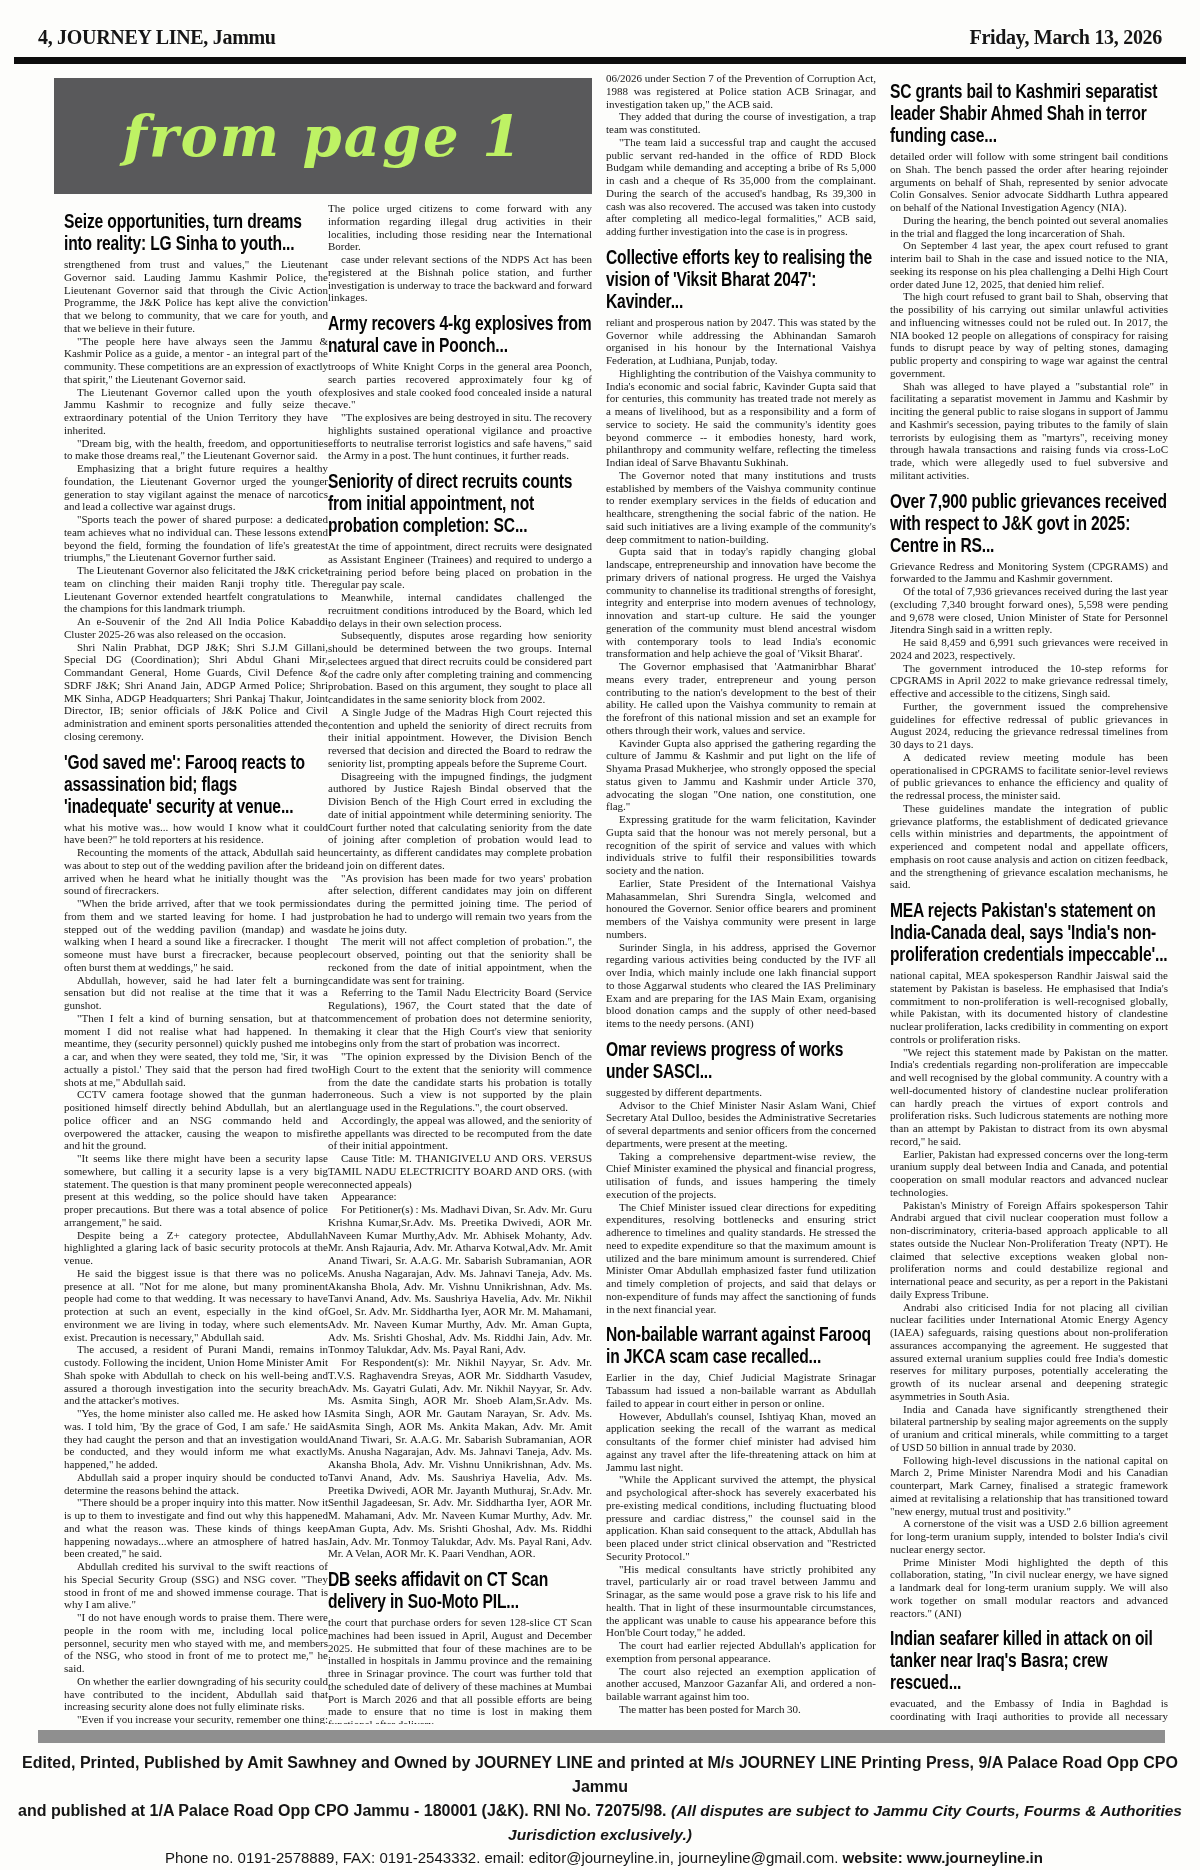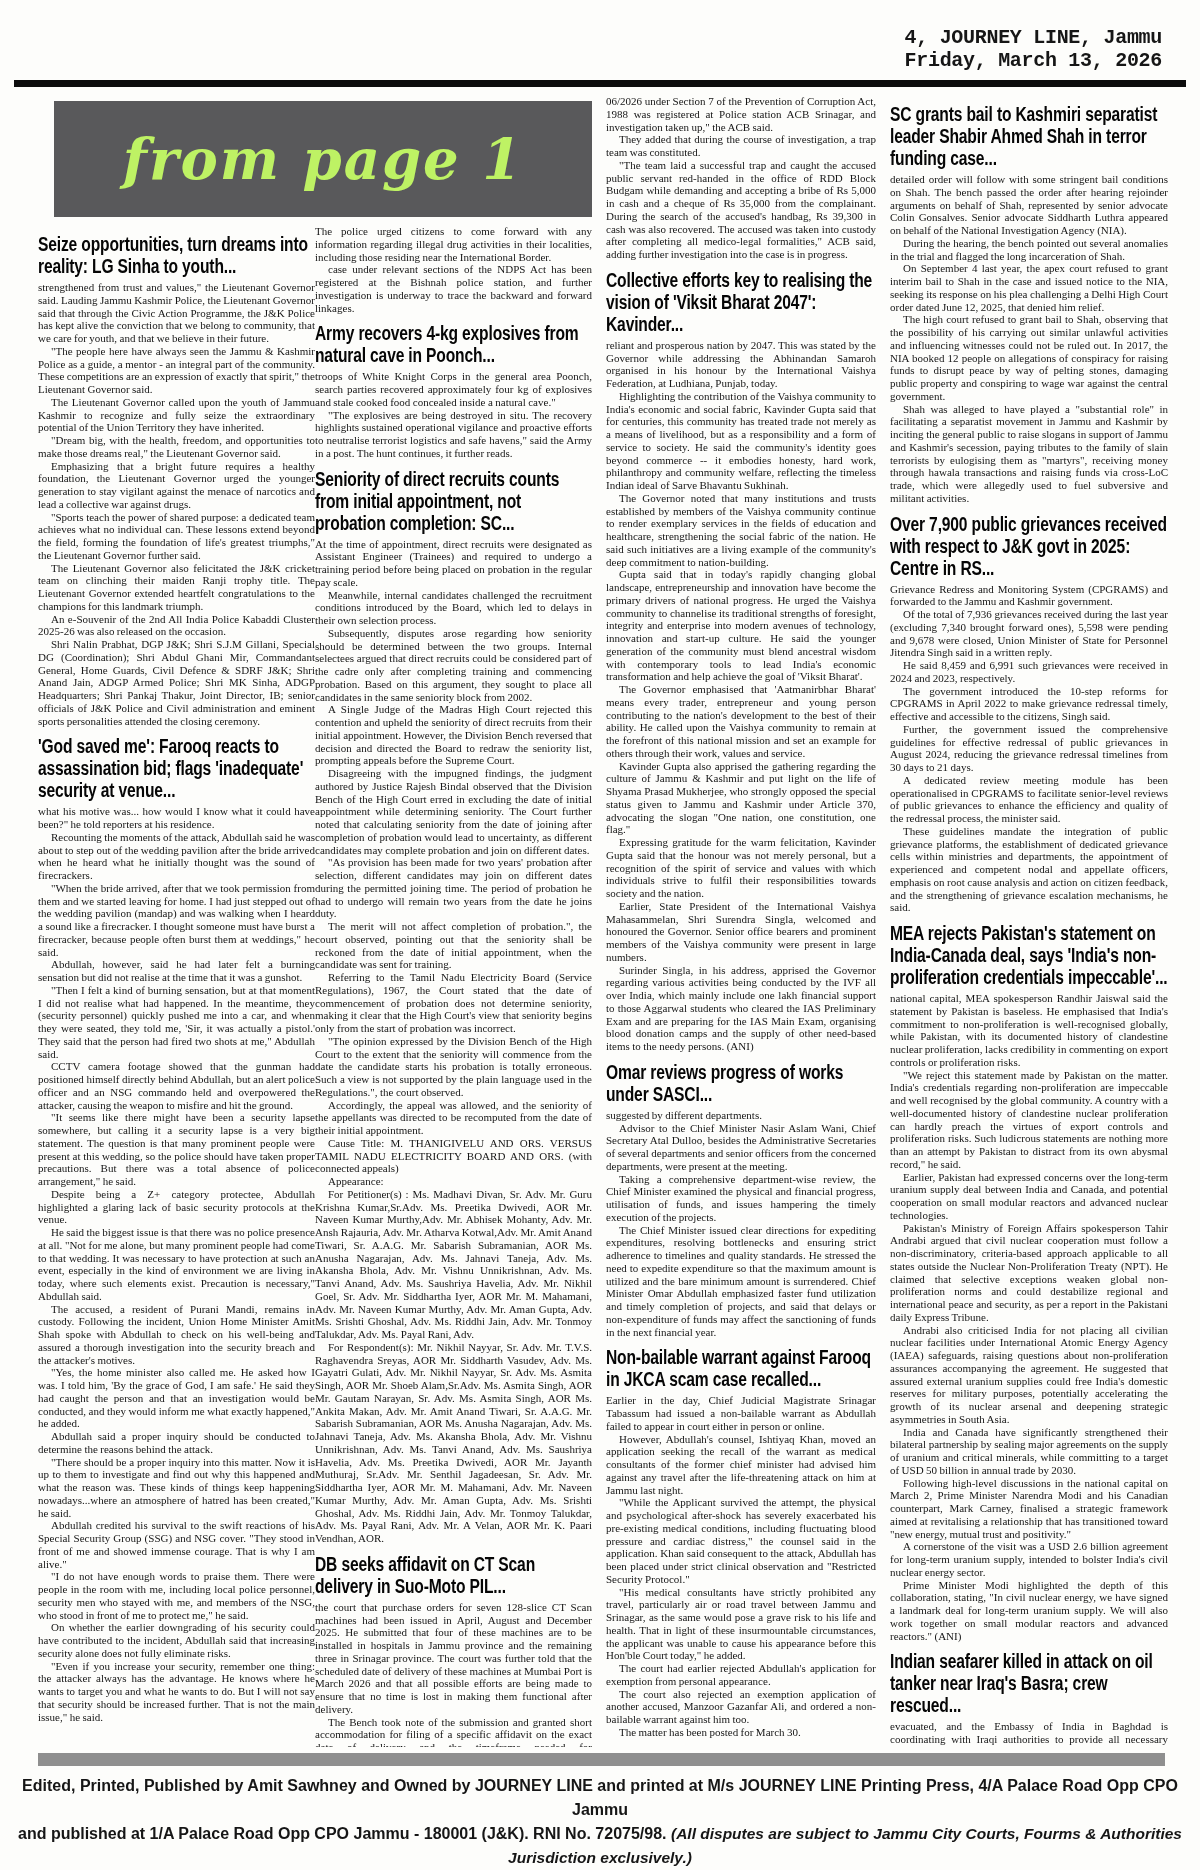--- a/index.html
+++ b/index.html
@@ -7,8 +7,8 @@
         font-family:"Liberation Serif",serif;color:#161616;}
   
   .masthead{display:flex;justify-content:space-between;align-items:flex-end;
-            padding:26px 38px 6px 38px;font-family:Liberation Mono, monospace;
-            font-weight:bold;font-size:20px;letter-spacing:-0.3px;flex-direction:column;}
+            padding:26px 38px 6px 38px;font-family:Liberation Serif, serif;
+            font-weight:bold;font-size:20px;letter-spacing:-0.3px;}
   .header-rule{height:7px;background:#0d0d0d;margin:2px 14px 0 14px;}
   
   .main{display:flex;gap:14px;padding:8px 35px 0 38px;height:1652px;overflow:hidden;}

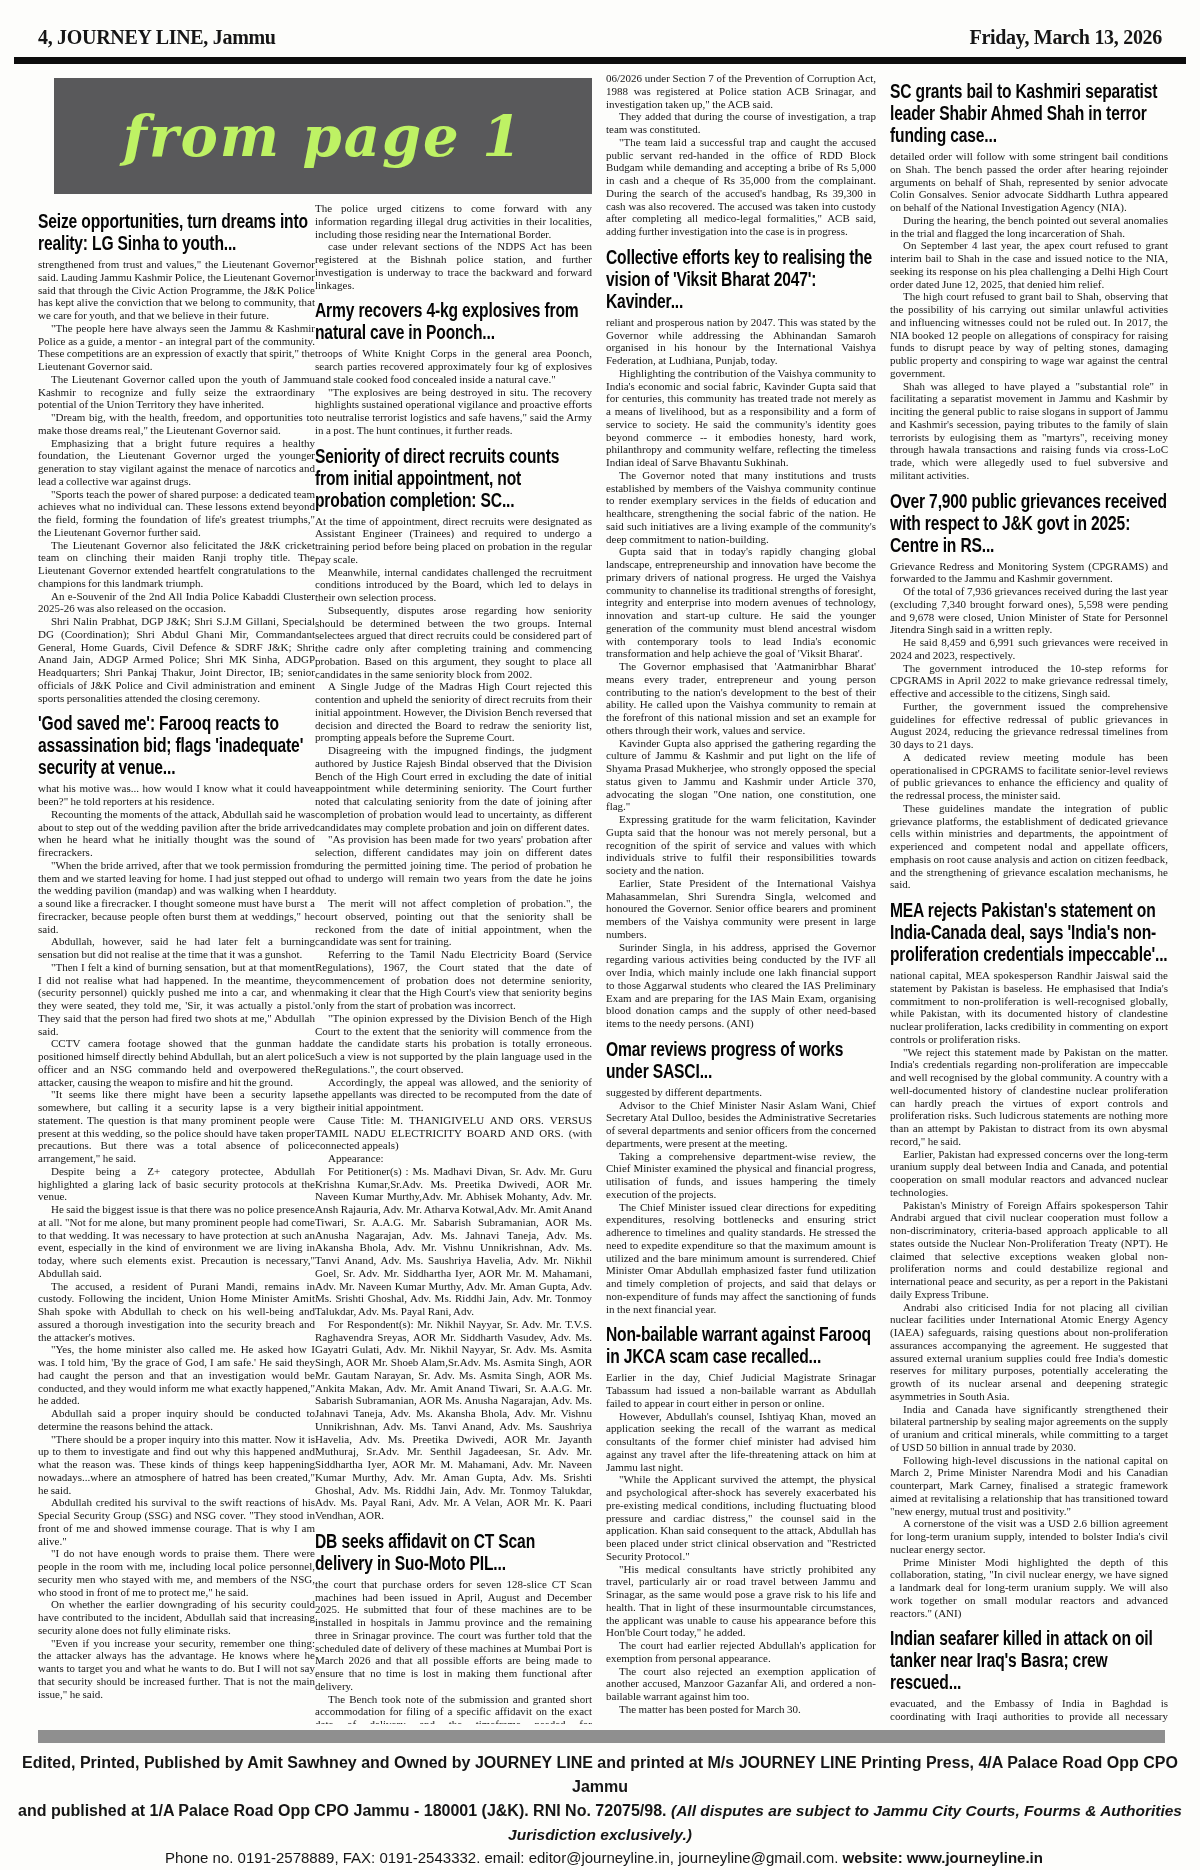--- a/index.html
+++ b/index.html
@@ -16,7 +16,7 @@
   .banner{height:116px;background:#59595b;margin:6px 0 8px 16px;display:flex;align-items:center;justify-content:center;}
   .banner span{font-family:"DejaVu Serif",serif;font-style:italic;font-weight:bold;
                font-size:56px;color:#bef264;letter-spacing:2px;}
-  .cols2{display:flex;flex:1;min-height:0;}
+  .cols2{display:flex;flex:1;min-height:0;margin-left:26px;}
   .col{overflow:hidden;}
   .cols2 .col{flex:1;}
   .col3{flex:0 0 270px;}

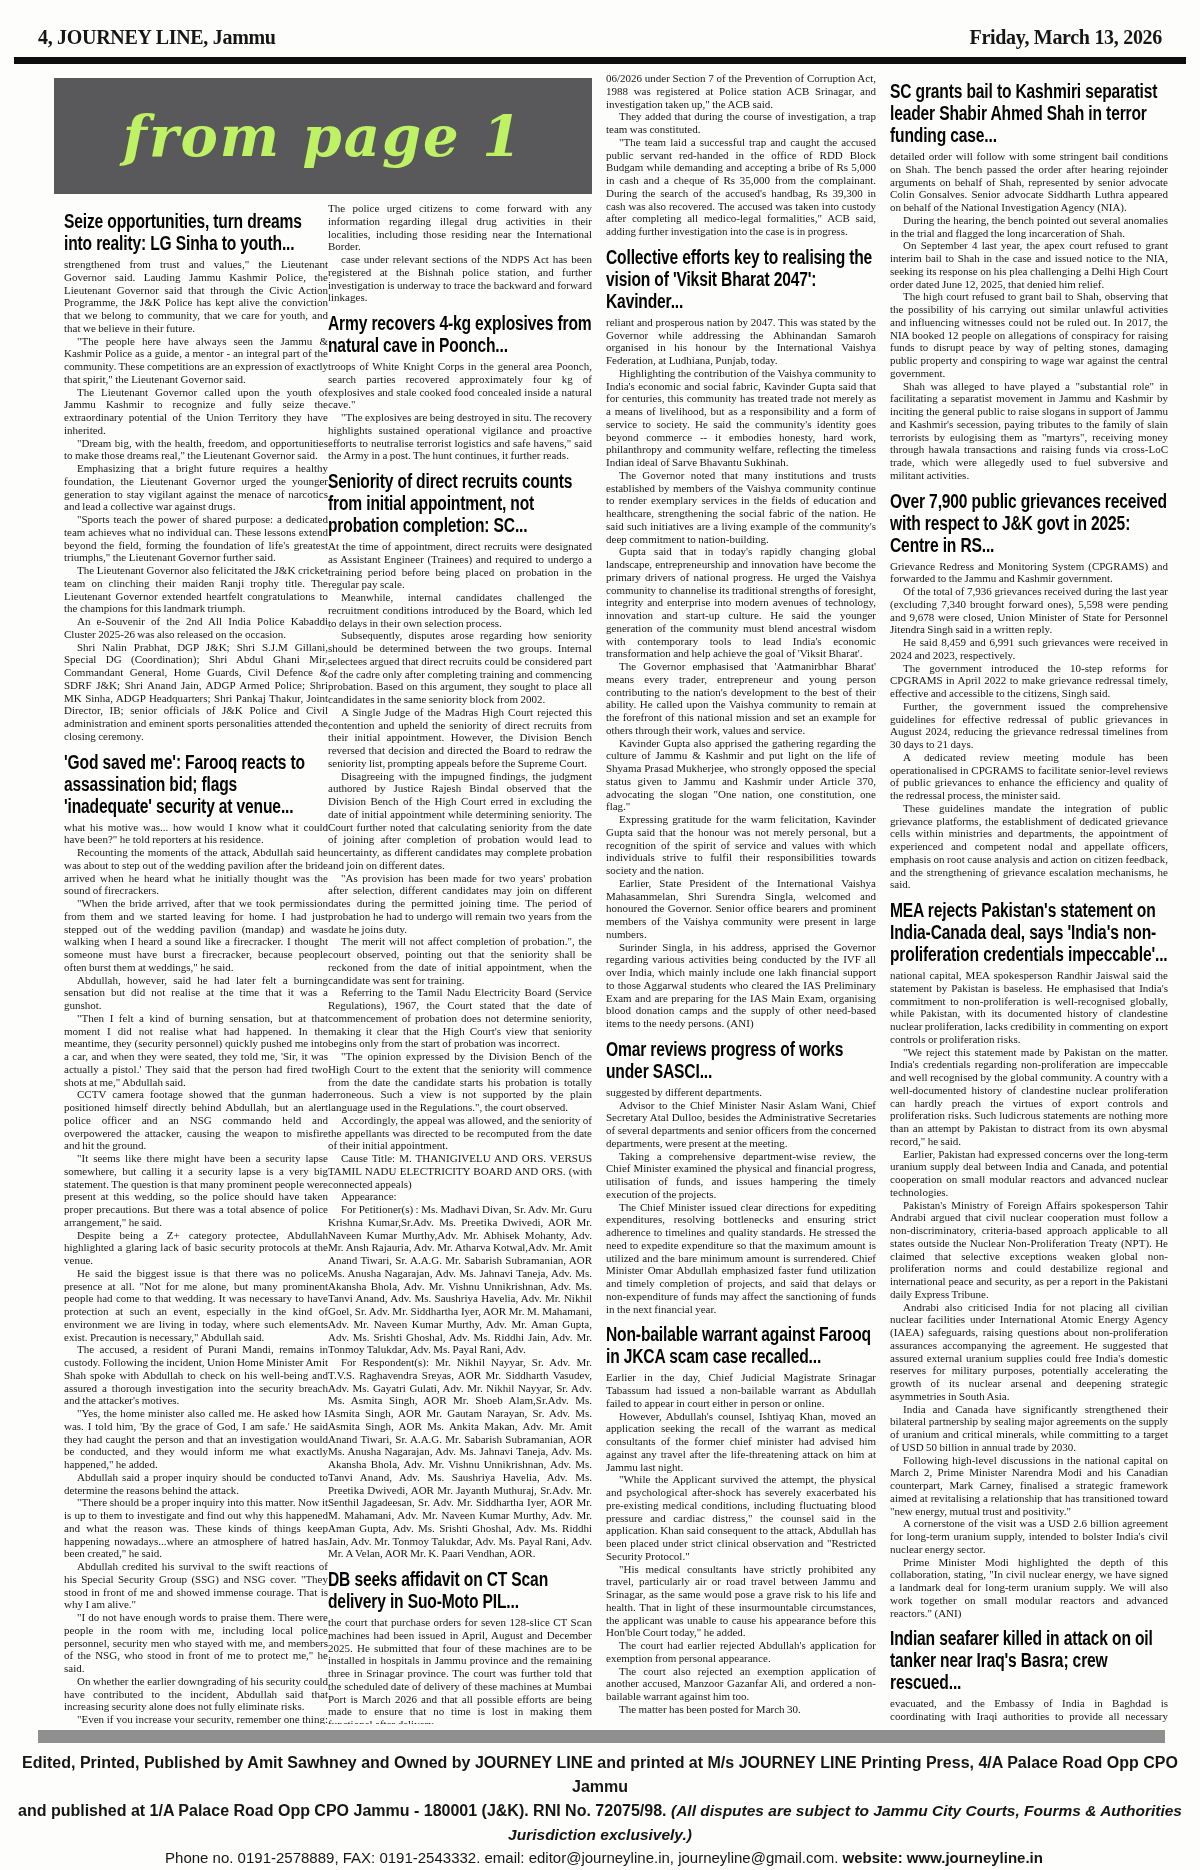--- a/index.html
+++ b/index.html
@@ -201,7 +201,7 @@
   <div class="gray-bar"></div>
 
   <footer class="imprint">
-    <div class="l1">Edited, Printed, Published by Amit Sawhney and Owned by JOURNEY LINE and printed at M/s JOURNEY LINE Printing Press, 4/A Palace Road Opp CPO Jammu</div>
+    <div class="l1">Edited, Printed, Published by Amit Sawhney and Owned by JOURNEY LINE and printed at M/s JOURNEY LINE Printing Press, 9/A Palace Road Opp CPO Jammu</div>
     <div class="l2">
       <span class="l2b">and published at 1/A Palace Road Opp CPO Jammu - 180001 (J&amp;K). RNI No. 72075/98.</span>
       <span class="l2i">(All disputes are subject to Jammu City Courts, Fourms &amp; Authorities Jurisdiction exclusively.)</span>

